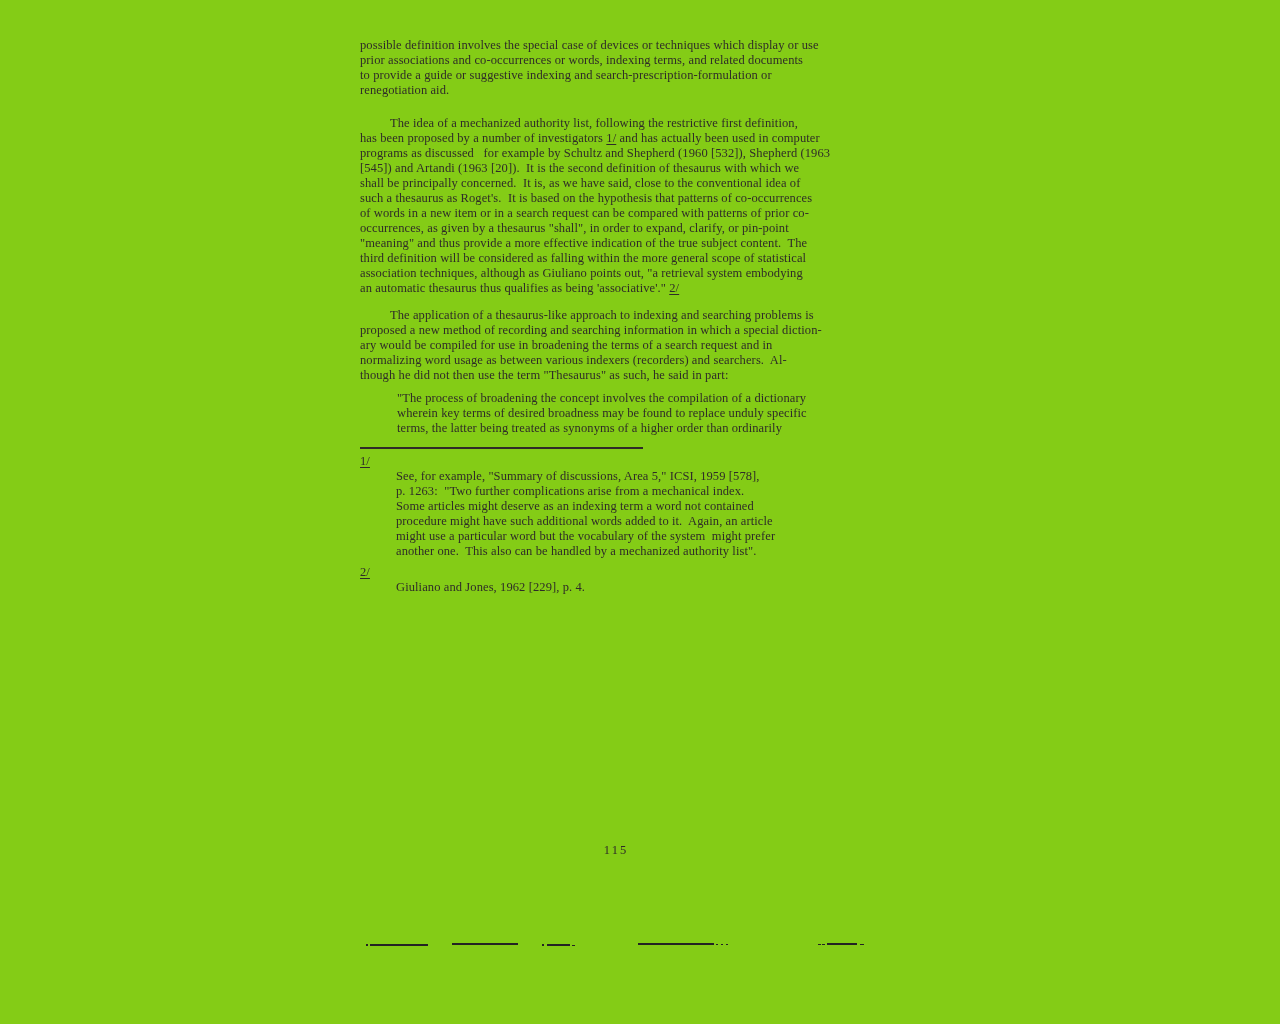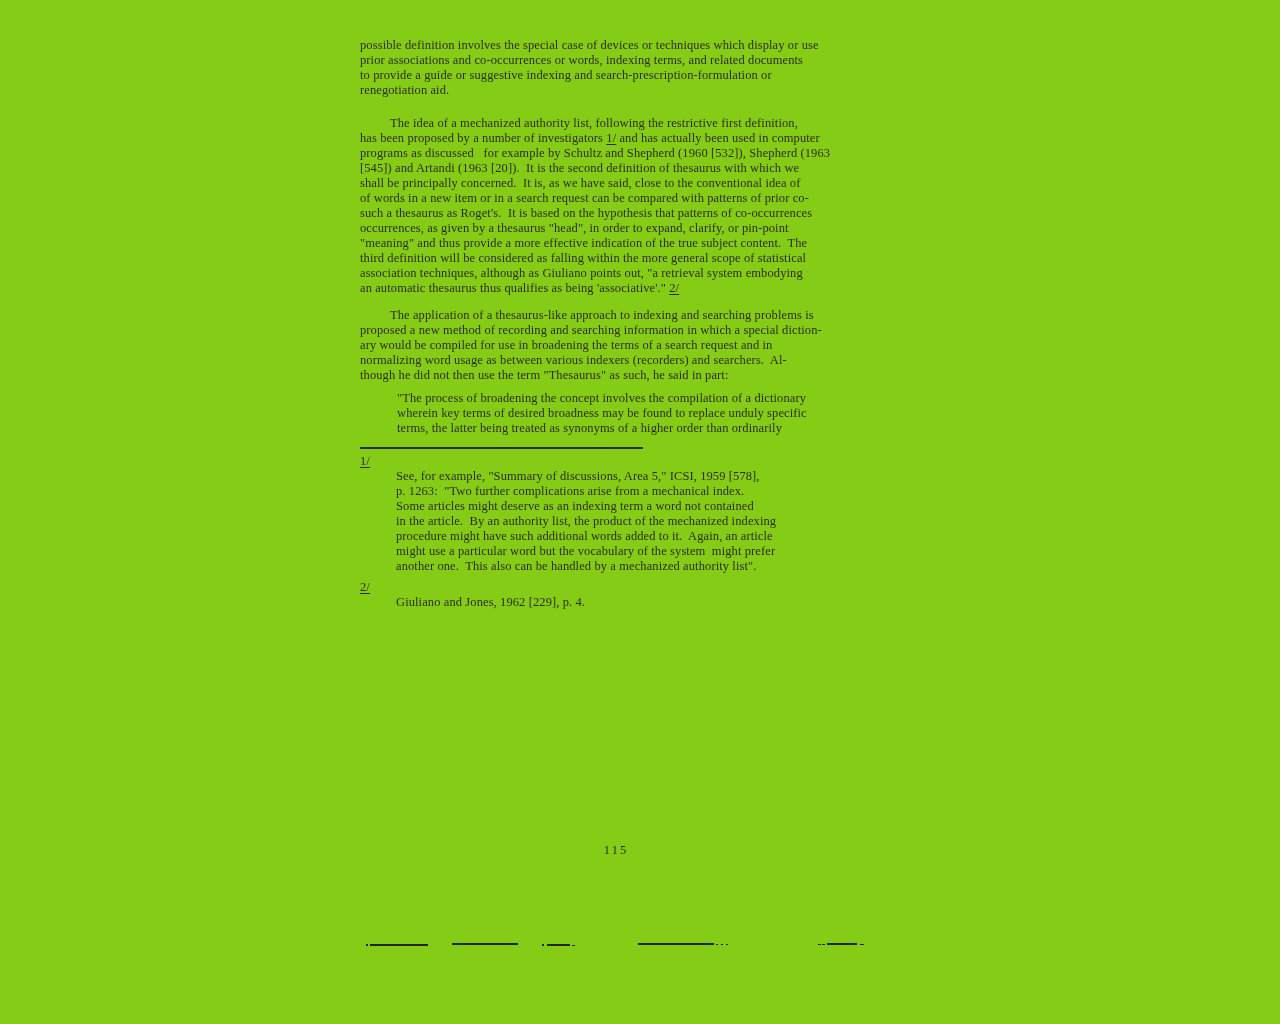--- a/index.html
+++ b/index.html
@@ -95,8 +95,8 @@
         <div class="line"><span>programs as discussed   for example by Schultz and Shepherd (1960 [532]), Shepherd (1963</span></div>
         <div class="line"><span>[545]) and Artandi (1963 [20]).  It is the second definition of thesaurus with which we</span></div>
         <div class="line"><span>shall be principally concerned.  It is, as we have said, close to the conventional idea of</span></div>
+        <div class="line"><span>such a thesaurus as Roget's.  It is based on the hypothesis that patterns of co-occurrences</span></div>
         <div class="line"><span>of words in a new item or in a search request can be compared with patterns of prior co-</span></div>
-        <div class="line"><span>such a thesaurus as Roget's.  It is based on the hypothesis that patterns of co-occurrences</span></div>
         <div class="line"><span>occurrences, as given by a thesaurus "head", in order to expand, clarify, or pin-point</span></div>
         <div class="line"><span>"meaning" and thus provide a more effective indication of the true subject content.  The</span></div>
         <div class="line"><span>third definition will be considered as falling within the more general scope of statistical</span></div>

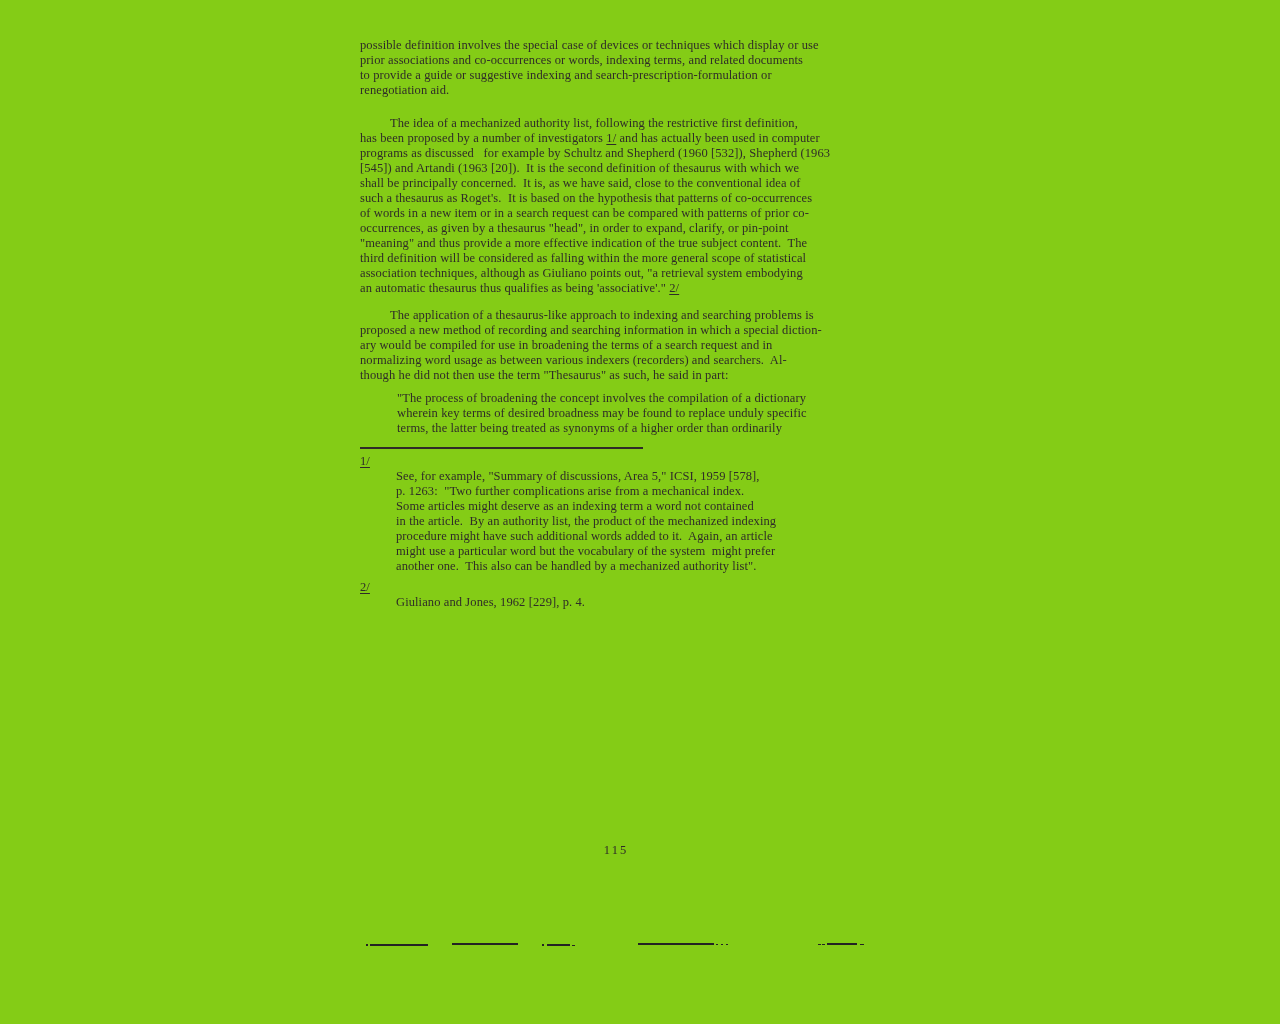--- a/index.html
+++ b/index.html
@@ -97,7 +97,7 @@
         <div class="line"><span>shall be principally concerned.  It is, as we have said, close to the conventional idea of</span></div>
         <div class="line"><span>such a thesaurus as Roget's.  It is based on the hypothesis that patterns of co-occurrences</span></div>
         <div class="line"><span>of words in a new item or in a search request can be compared with patterns of prior co-</span></div>
-        <div class="line"><span>occurrences, as given by a thesaurus "head", in order to expand, clarify, or pin-point</span></div>
+        <div class="line"><span>occurrences, as given by a thesaurus "shall", in order to expand, clarify, or pin-point</span></div>
         <div class="line"><span>"meaning" and thus provide a more effective indication of the true subject content.  The</span></div>
         <div class="line"><span>third definition will be considered as falling within the more general scope of statistical</span></div>
         <div class="line"><span>association techniques, although as Giuliano points out, "a retrieval system embodying</span></div>

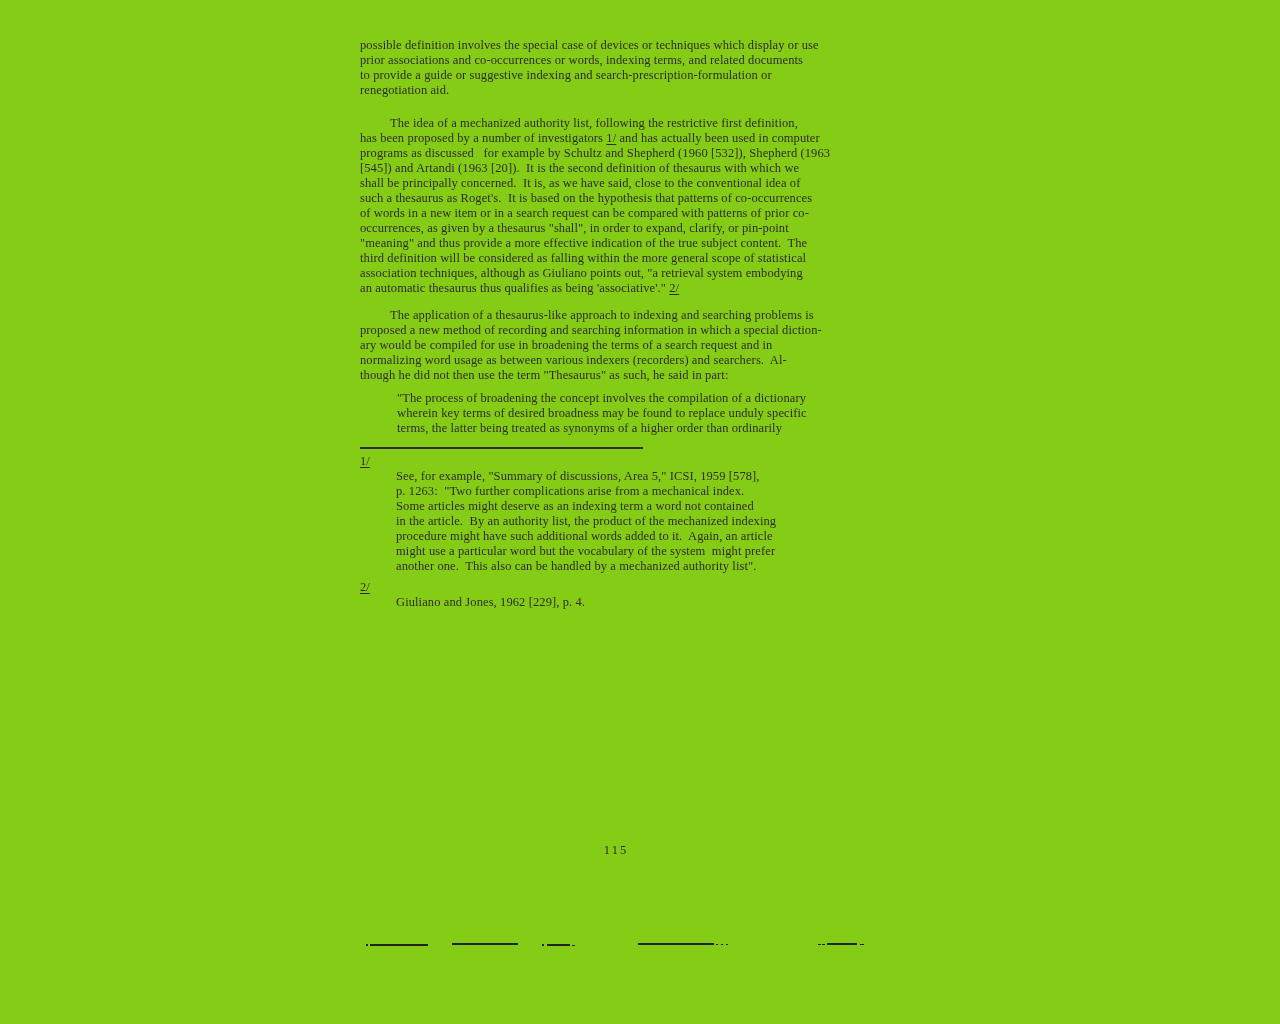--- a/index.html
+++ b/index.html
@@ -126,7 +126,6 @@
           <div class="line"><span>See, for example, "Summary of discussions, Area 5," ICSI, 1959 [578],</span></div>
           <div class="line"><span>p. 1263:  "Two further complications arise from a mechanical index.</span></div>
           <div class="line"><span>Some articles might deserve as an indexing term a word not contained</span></div>
-          <div class="line"><span>in the article.  By an authority list, the product of the mechanized indexing</span></div>
           <div class="line"><span>procedure might have such additional words added to it.  Again, an article</span></div>
           <div class="line"><span>might use a particular word but the vocabulary of the system  might prefer</span></div>
           <div class="line"><span>another one.  This also can be handled by a mechanized authority list".</span></div>

